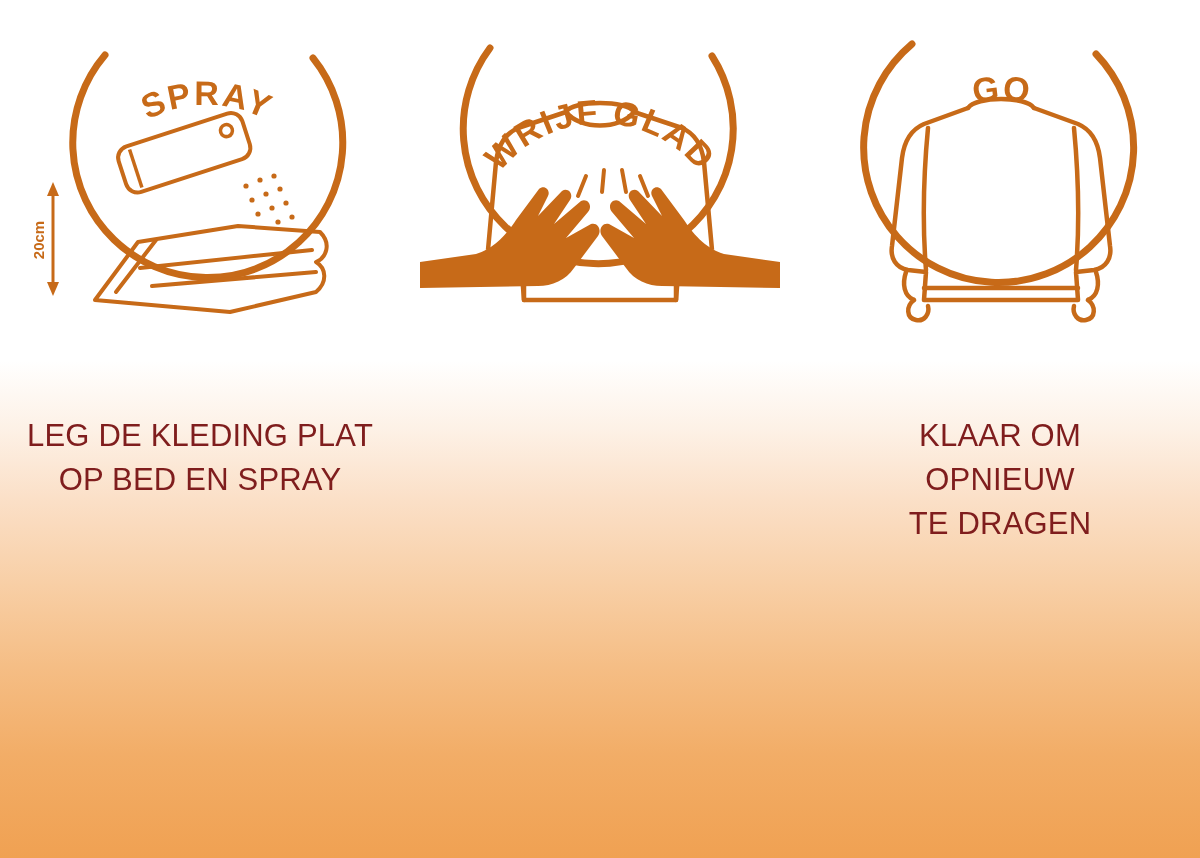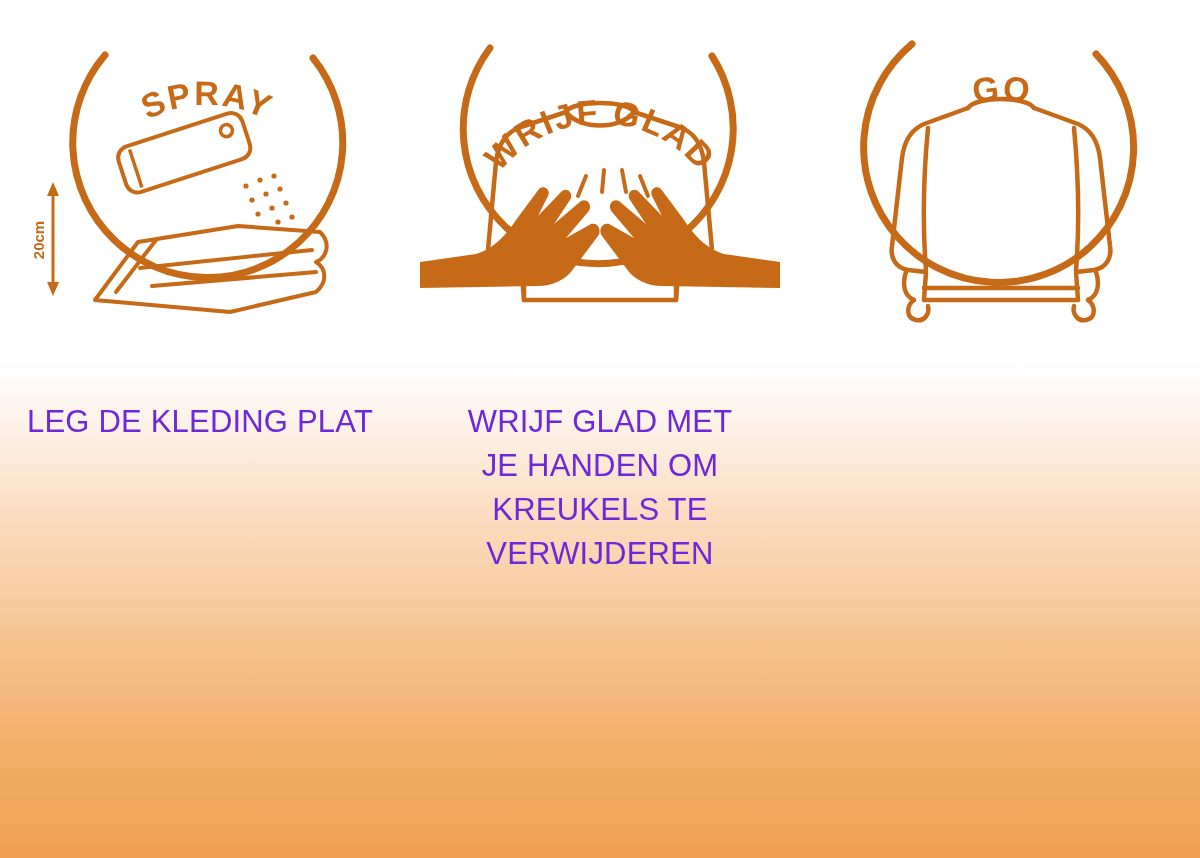--- a/index.html
+++ b/index.html
@@ -58,9 +58,9 @@
   }
 
   .caption {
-    margin-top: 0;
+    margin-top: 14px;
     text-align: center;
-    color: #6d28d9;
+    color: #7f1d1d;
     font-size: 31px;
     line-height: 1.42;
     letter-spacing: 0.2px;

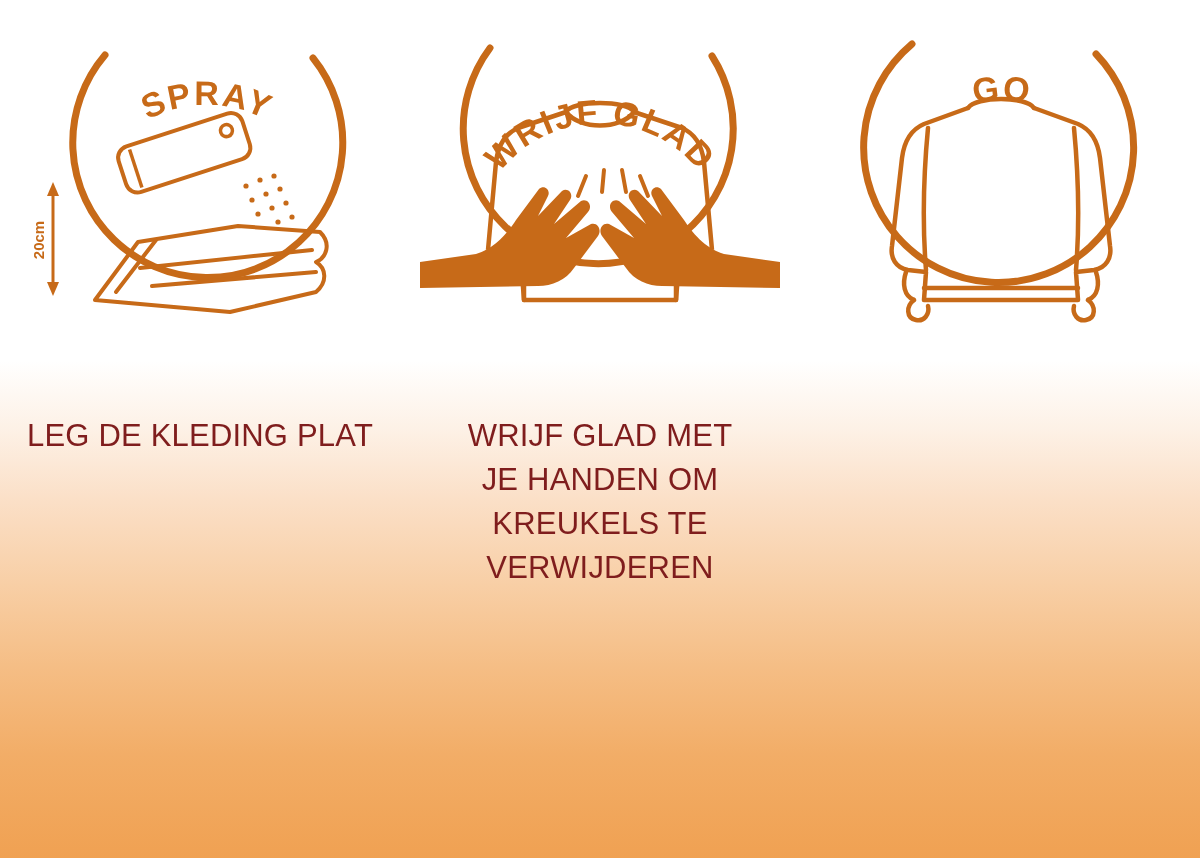--- a/index.html
+++ b/index.html
@@ -243,12 +243,6 @@
         </svg>
       </div>
 
-      <div class="caption">
-        <div>WRIJF GLAD MET</div>
-        <div>JE HANDEN OM</div>
-        <div>KREUKELS TE</div>
-        <div>VERWIJDEREN</div>
-      </div>
     </div>
 
     <div class="step">

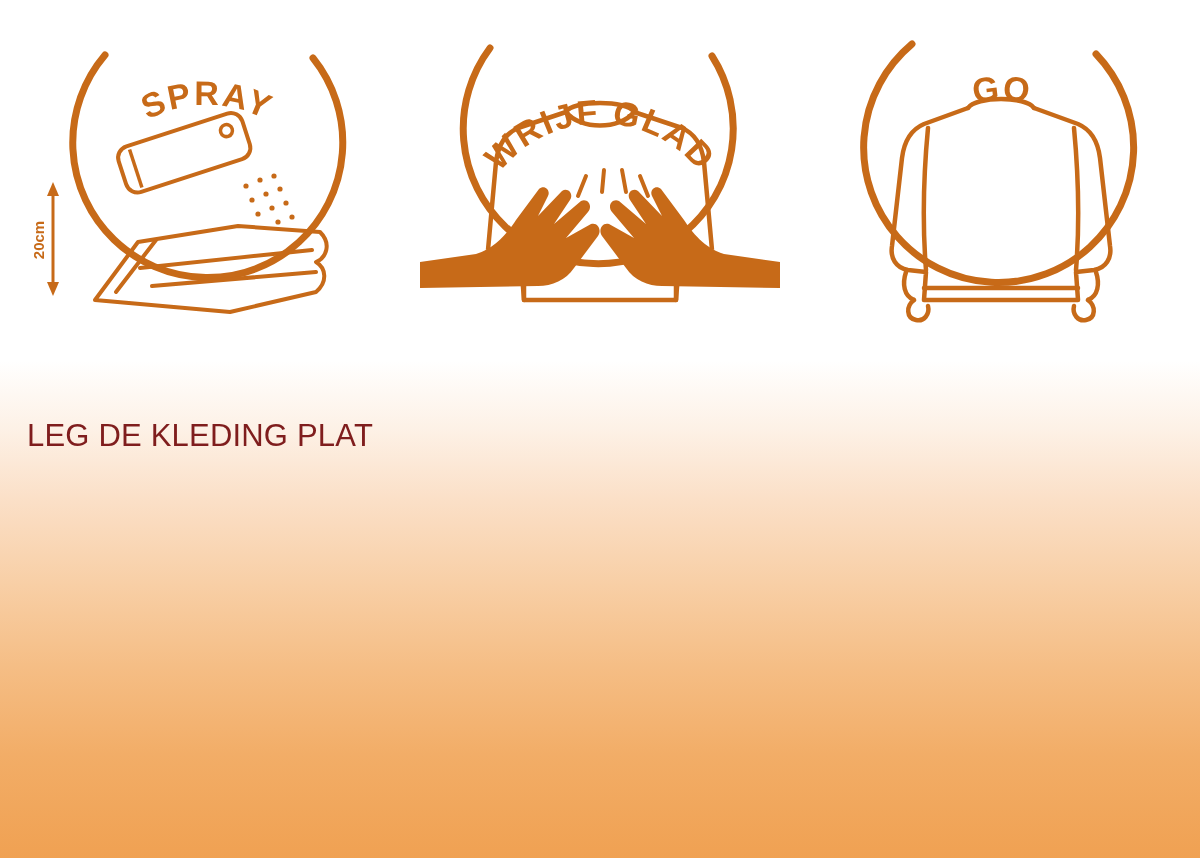--- a/index.html
+++ b/index.html
@@ -292,6 +292,11 @@
         </svg>
       </div>
 
+      <div class="caption">
+        <div>KLAAR OM</div>
+        <div>OPNIEUW</div>
+        <div>TE DRAGEN</div>
+      </div>
     </div>
 
   </div>

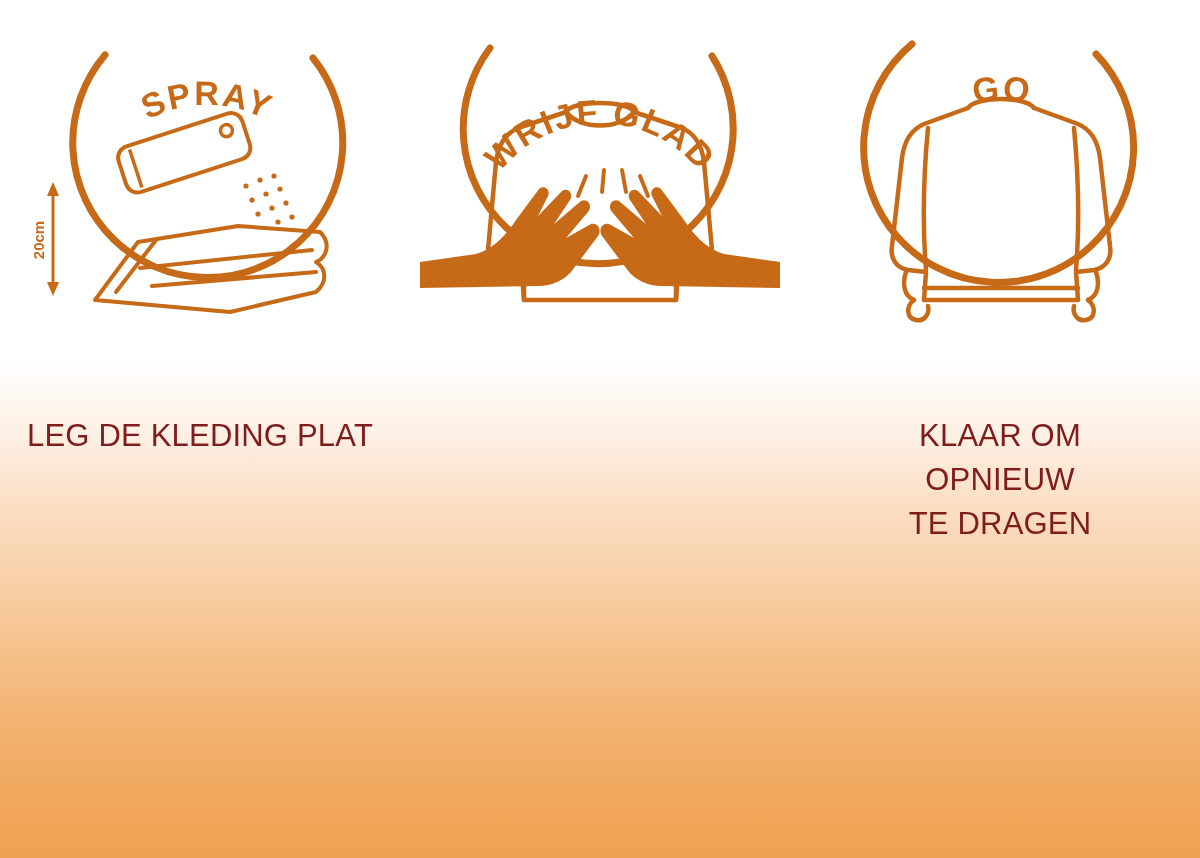--- a/index.html
+++ b/index.html
@@ -154,6 +154,7 @@
 
       <div class="caption">
         <div>LEG DE KLEDING PLAT</div>
+        <div>OP BED EN SPRAY</div>
       </div>
     </div>
 

